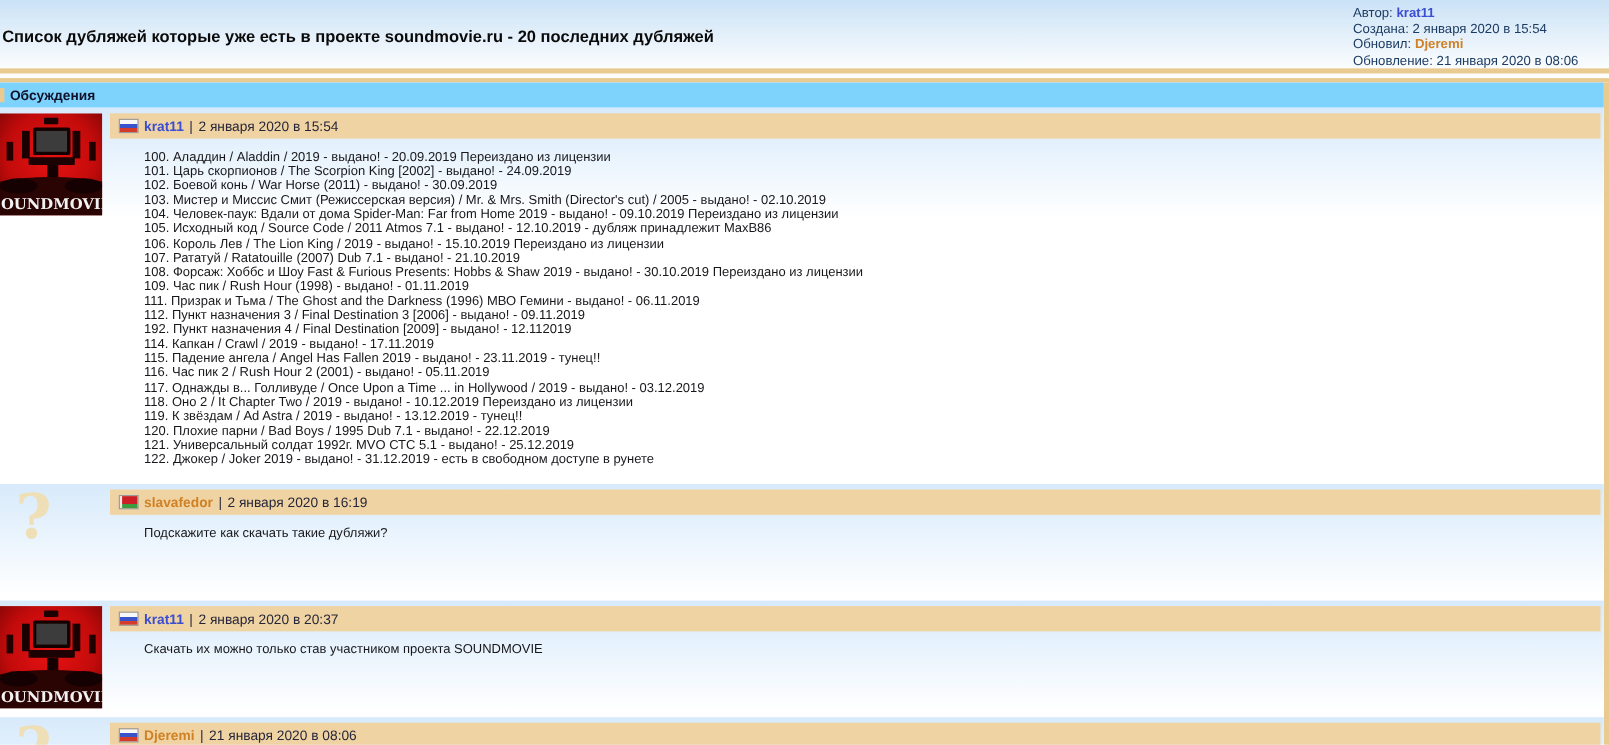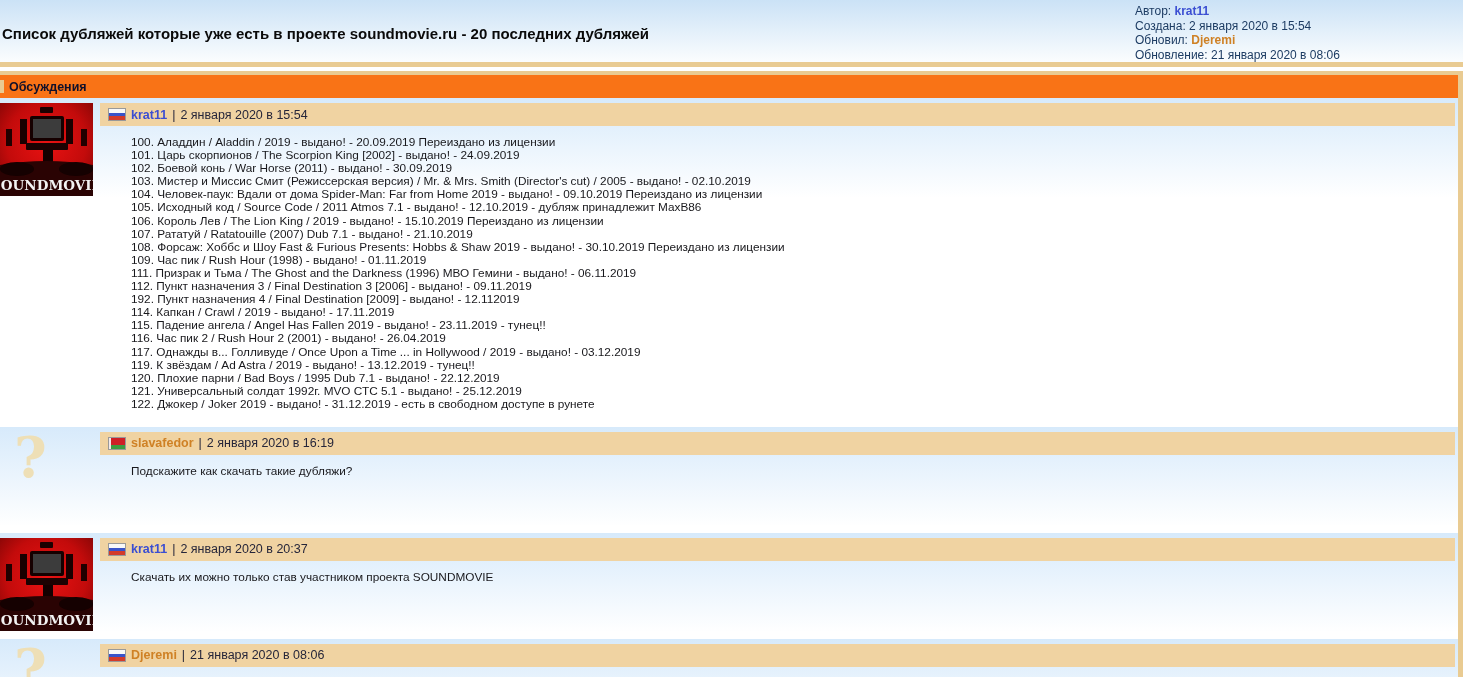--- a/index.html
+++ b/index.html
@@ -11,7 +11,7 @@
   
   .topic-header{position:relative;height:62px;background:linear-gradient(#cbe2f6,#fbfdfe);}
   .page-title{position:absolute;left:2px;top:25px;font-size:15px;font-weight:bold;color:#0a0a0a;white-space:nowrap;}
-  .topic-meta{position:absolute;left:1135px;top:4px;font-size:12px;line-height:14.5px;color:#1d3c63;white-space:nowrap;}
+  .topic-meta{position:absolute;left:1230px;top:4px;font-size:12px;line-height:14.5px;color:#1d3c63;white-space:nowrap;}
   .meta-line{white-space:nowrap;}
   .uname{font-weight:bold;}
   .user-blue{color:#3b4ed2;}

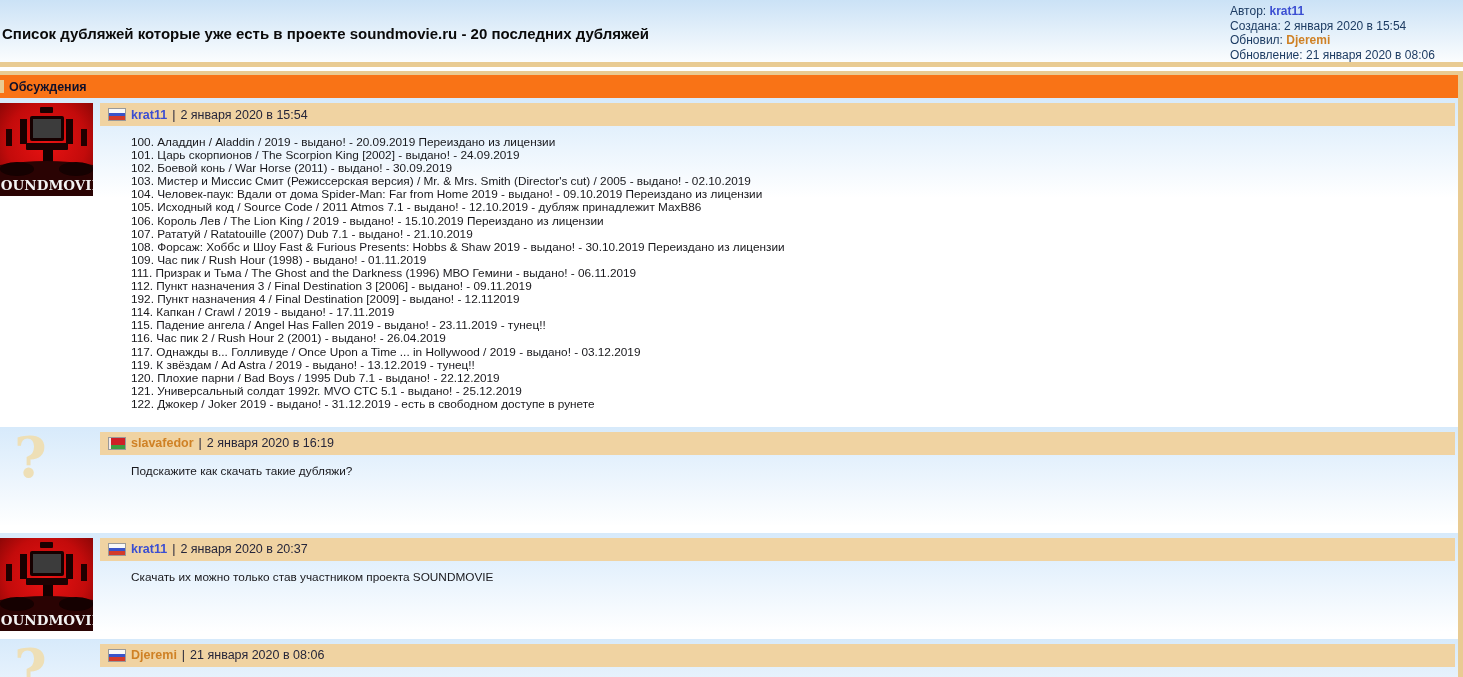--- a/index.html
+++ b/index.html
@@ -22,7 +22,7 @@
   .sep-bar2{height:4px;background:#e9cb92;}
   
   .discussions{border-right:5px solid #e9cb92;min-height:602px;box-sizing:border-box;}
-  .disc-header{height:23px;background:#f97316;display:flex;align-items:center;font-size:12.5px;font-weight:bold;color:#10102a;}
+  .disc-header{height:23px;background:#7dd3fc;display:flex;align-items:center;font-size:12.5px;font-weight:bold;color:#10102a;}
   .collapse-icon{width:4px;height:13px;background:#e9cb92;margin-right:5px;flex:0 0 auto;}
   
   .posts{display:flex;flex-direction:column;gap:8px;background:#fff;}

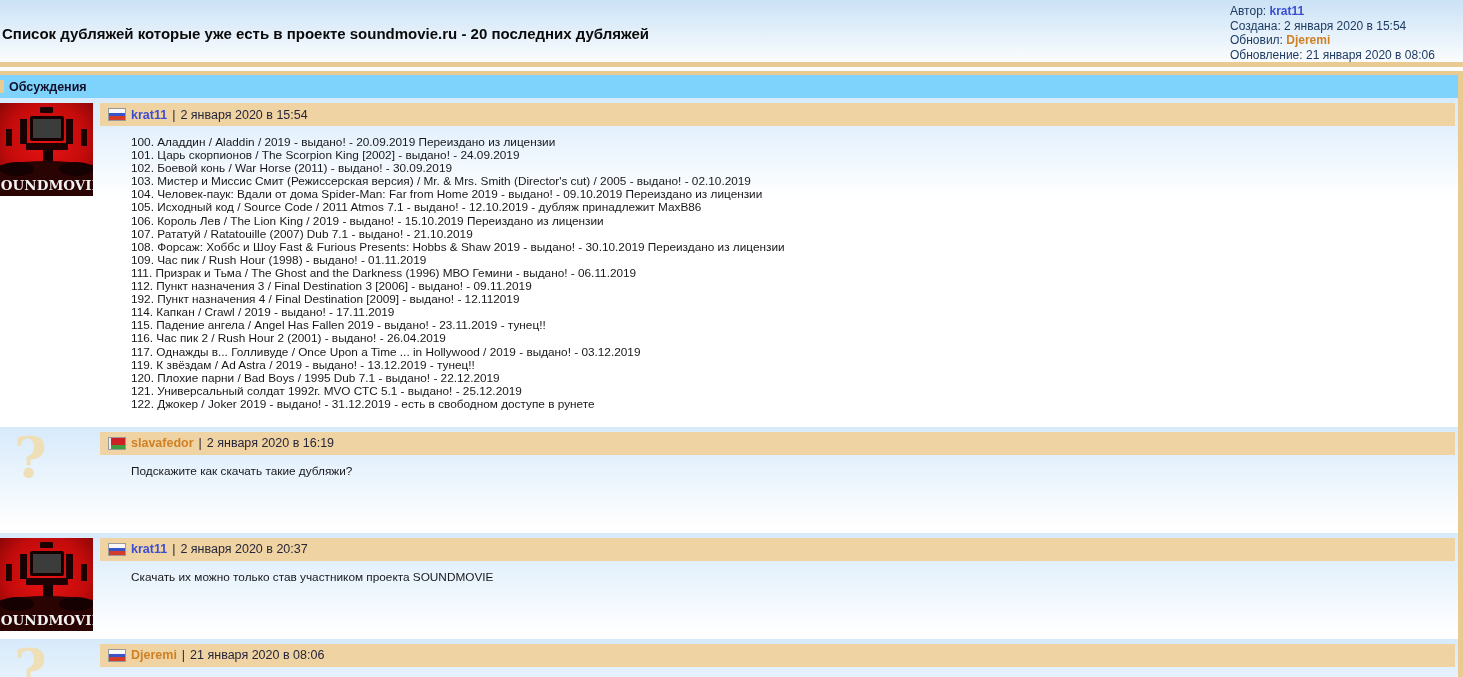--- a/index.html
+++ b/index.html
@@ -125,7 +125,7 @@
             <div class="post-line">192. Пункт назначения 4 / Final Destination [2009] - выдано! - 12.112019</div>
             <div class="post-line">114. Капкан / Crawl / 2019 - выдано! - 17.11.2019</div>
             <div class="post-line">115. Падение ангела / Angel Has Fallen 2019 - выдано! - 23.11.2019 - тунец!!</div>
-            <div class="post-line">116. Час пик 2 / Rush Hour 2 (2001) - выдано! - 26.04.2019</div>
+            <div class="post-line">116. Час пик 2 / Rush Hour 2 (2001) - выдано! - 05.11.2019</div>
             <div class="post-line">117. Однажды в... Голливуде / Once Upon a Time ... in Hollywood / 2019 - выдано! - 03.12.2019</div>
             <div class="post-line">119. К звёздам / Ad Astra / 2019 - выдано! - 13.12.2019 - тунец!!</div>
             <div class="post-line">120. Плохие парни / Bad Boys / 1995 Dub 7.1 - выдано! - 22.12.2019</div>

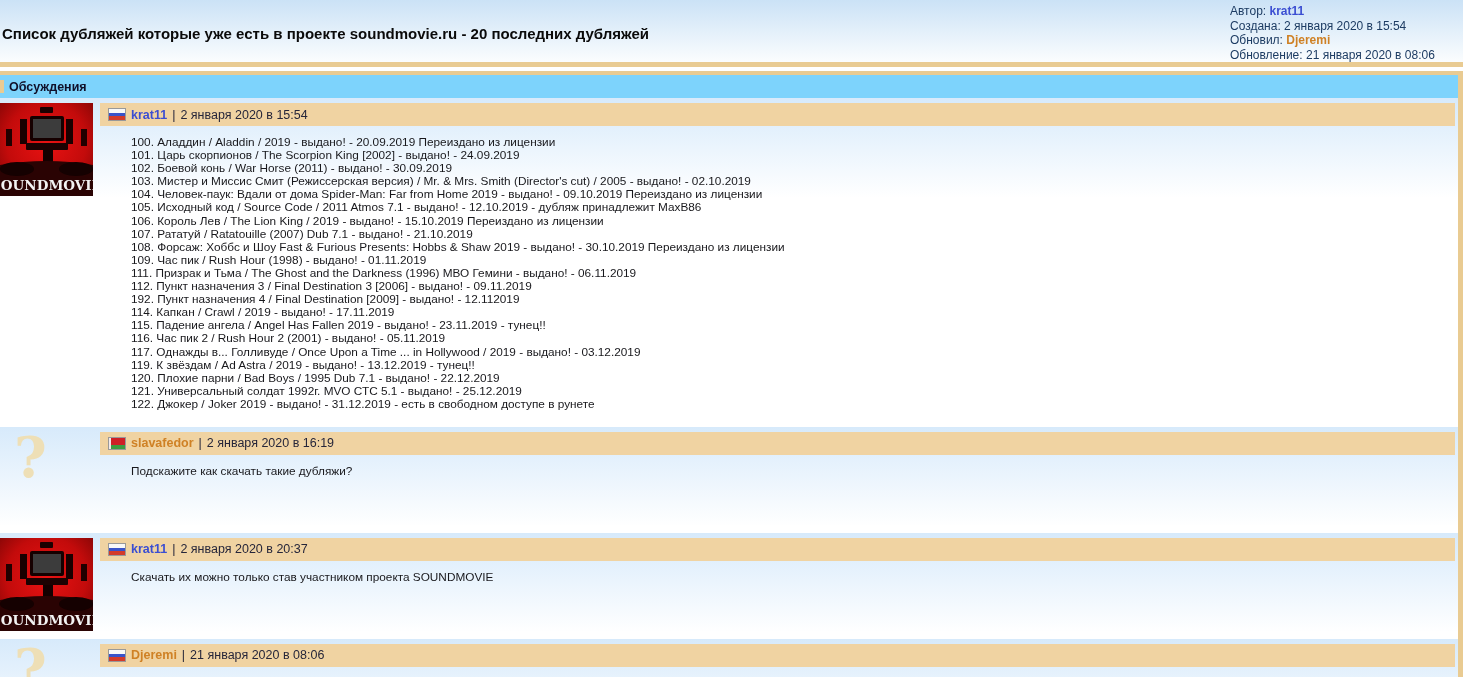--- a/index.html
+++ b/index.html
@@ -127,6 +127,7 @@
             <div class="post-line">115. Падение ангела / Angel Has Fallen 2019 - выдано! - 23.11.2019 - тунец!!</div>
             <div class="post-line">116. Час пик 2 / Rush Hour 2 (2001) - выдано! - 05.11.2019</div>
             <div class="post-line">117. Однажды в... Голливуде / Once Upon a Time ... in Hollywood / 2019 - выдано! - 03.12.2019</div>
+            <div class="post-line">118. Оно 2 / It Chapter Two / 2019 - выдано! - 10.12.2019 Переиздано из лицензии</div>
             <div class="post-line">119. К звёздам / Ad Astra / 2019 - выдано! - 13.12.2019 - тунец!!</div>
             <div class="post-line">120. Плохие парни / Bad Boys / 1995 Dub 7.1 - выдано! - 22.12.2019</div>
             <div class="post-line">121. Универсальный солдат 1992г. MVO СТС 5.1 - выдано! - 25.12.2019</div>

